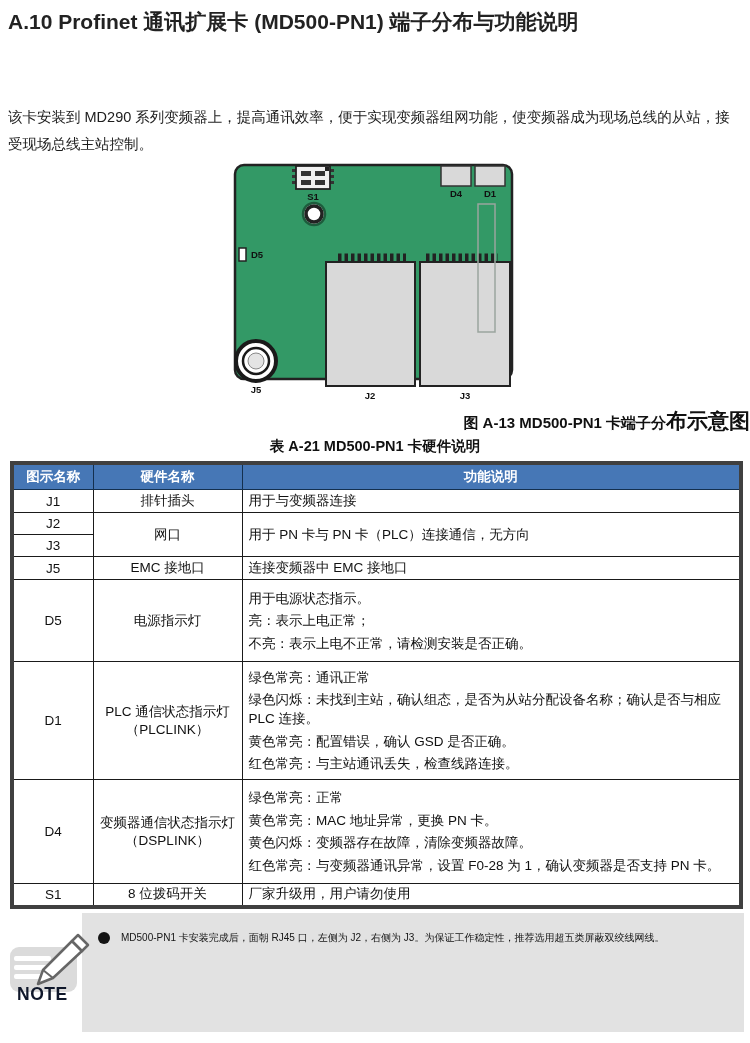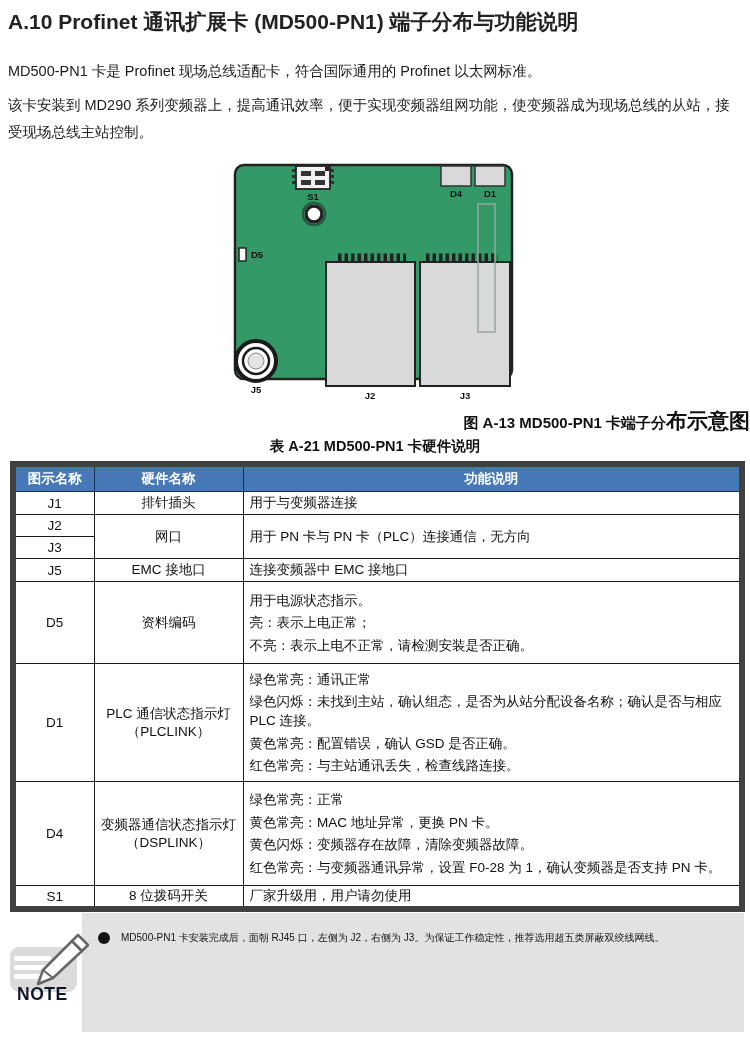--- a/index.html
+++ b/index.html
@@ -85,7 +85,6 @@
 
   <h1 class="title">A.10 Profinet 通讯扩展卡 (MD500-PN1) 端子分布与功能说明</h1>
 
-  <p class="para p1">MD500-PN1 卡是 Profinet 现场总线适配卡，符合国际通用的 Profinet 以太网标准。</p>
   <p class="para p2">该卡安装到 MD290 系列变频器上，提高通讯效率，便于实现变频器组网功能，使变频器成为现场总线的从站，接受现场总线主站控制。</p>
 
   <div class="diagram">

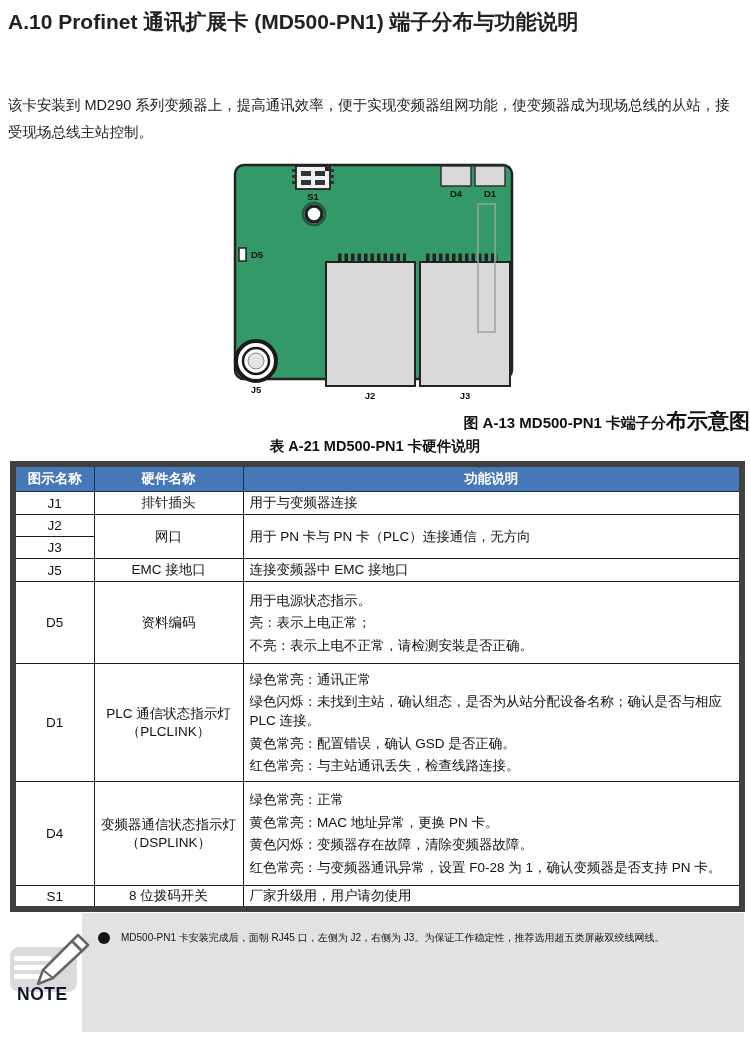--- a/index.html
+++ b/index.html
@@ -15,7 +15,7 @@
   }
   .para { position:absolute; left:8px; width:736px; margin:0; font-size:14.5px; line-height:27px; color:#1c1c1c; }
   .p1 { top:58px; }
-  .p2 { top:92px; }
+  .p2 { top:104px; }
 
   
   .diagram { position:absolute; left:230px; top:162px; width:292px; height:246px; }

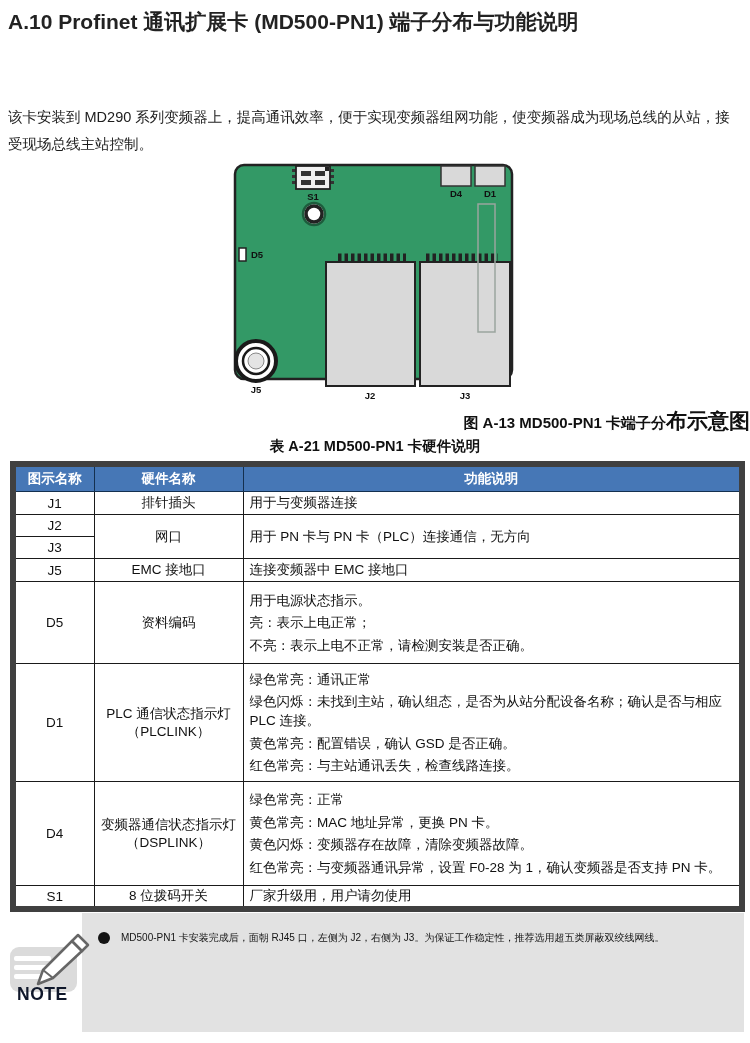--- a/index.html
+++ b/index.html
@@ -40,7 +40,7 @@
     font-size:13.5px; color:#111;
   }
   .hw-table th, .hw-table td { border:1.5px solid #1a1a1a; padding:1px 4px; }
-  .hw-table { border:6px solid #404040; }
+  .hw-table { border:4px solid #404040; }
   .hw-table th {
     background:#4677b6; color:#fff; font-weight:bold; font-size:13.5px;
     height:20px; padding:2px 4px; border-color:#14304f;

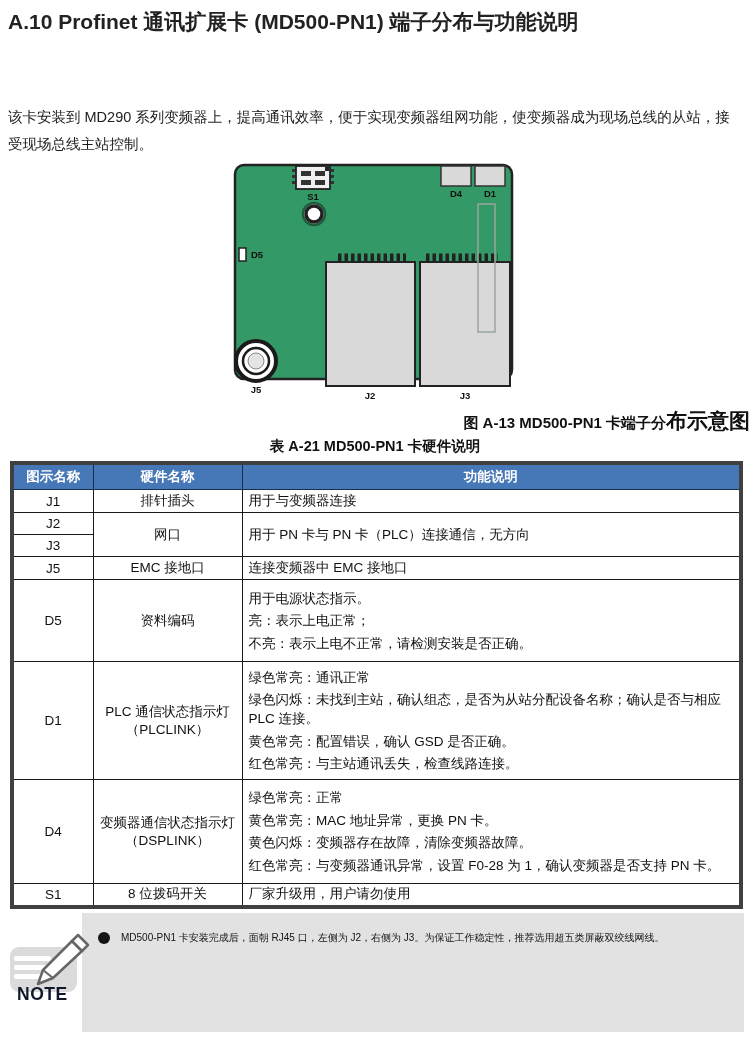--- a/index.html
+++ b/index.html
@@ -175,7 +175,7 @@
       </tr>
       <tr class="rh-d5">
         <td class="c1">D5</td>
-        <td class="c2">资料编码</td>
+        <td class="c2">电源指示灯</td>
         <td class="c3">
           <div class="dl">用于电源状态指示。</div>
           <div class="dl">亮：表示上电正常；</div>

